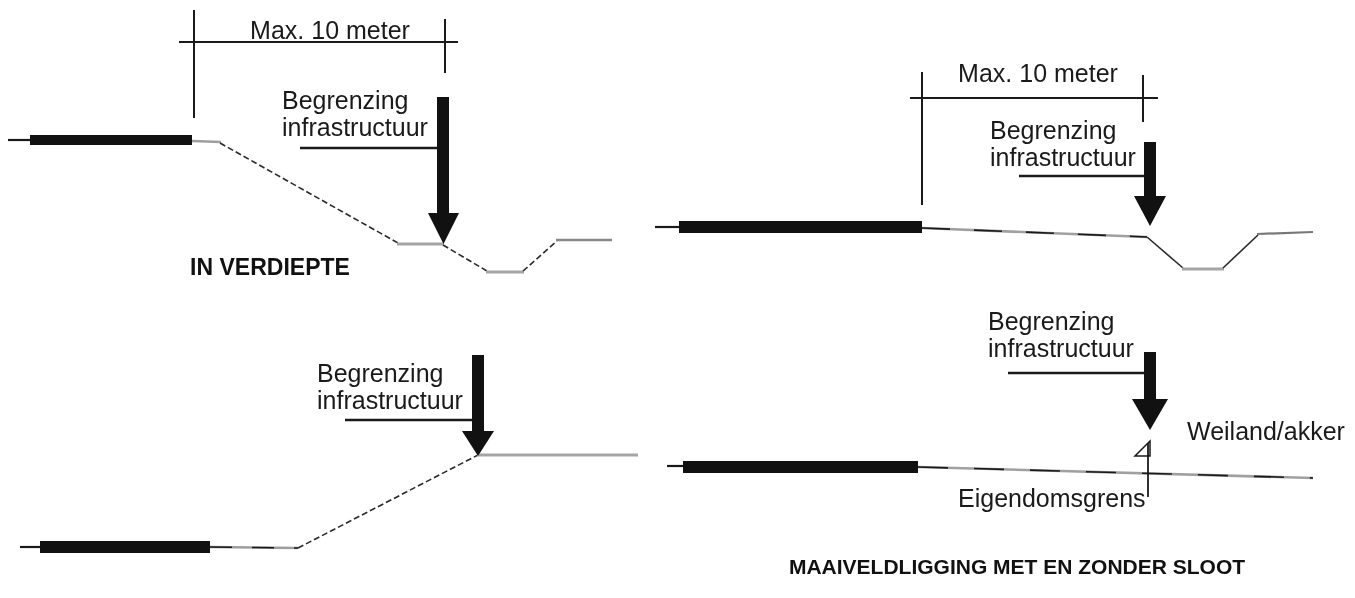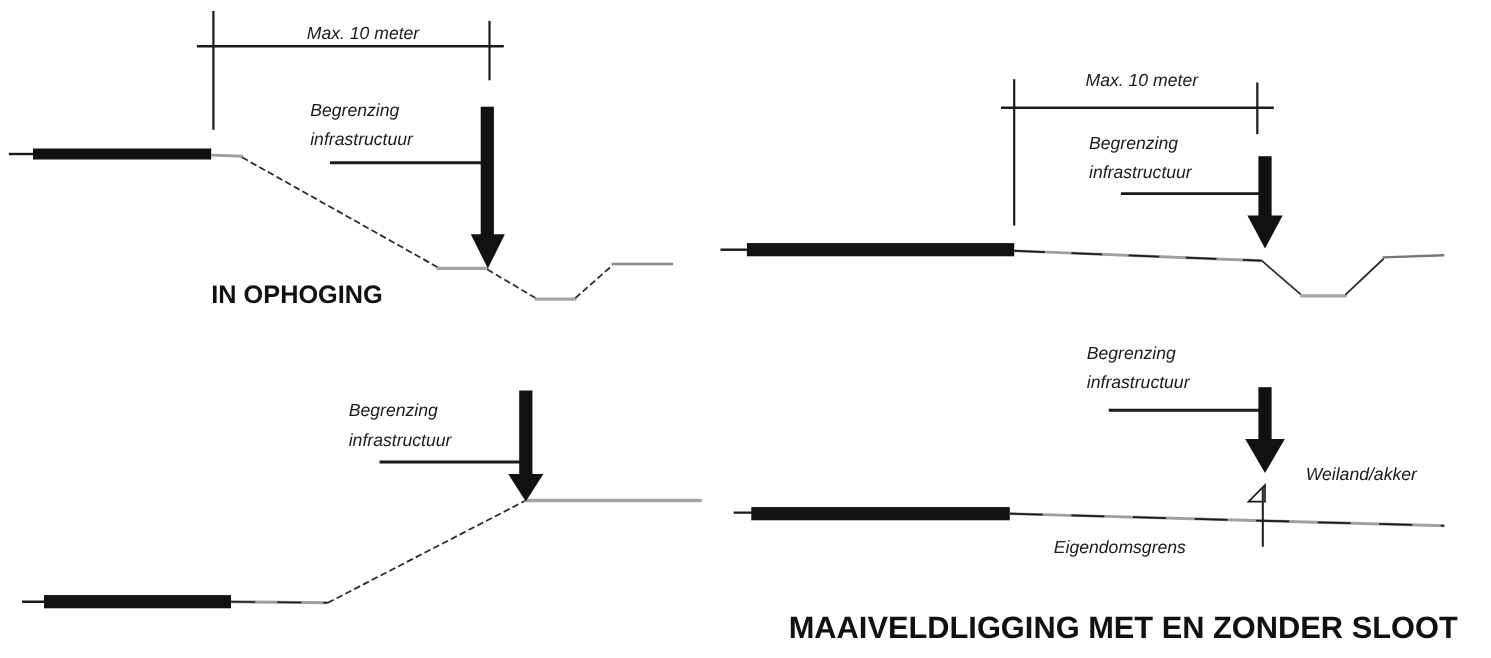--- a/index.html
+++ b/index.html
@@ -8,7 +8,7 @@
     font-family:"Liberation Sans","DejaVu Sans",sans-serif;color:#1a1a1a;
   }
   #figure-svg{position:absolute;left:0;top:0;}
-  .lbl{position:absolute;font-size:16px;line-height:27px;white-space:pre;color:#1a1a1a;font-style:italic;}
+  .lbl{position:absolute;font-size:25px;line-height:27px;white-space:pre;color:#1a1a1a;}
   .lbl.center{text-align:center;}
   .caption{position:absolute;font-size:23px;font-weight:bold;letter-spacing:0px;
            text-align:center;white-space:pre;color:#111;}

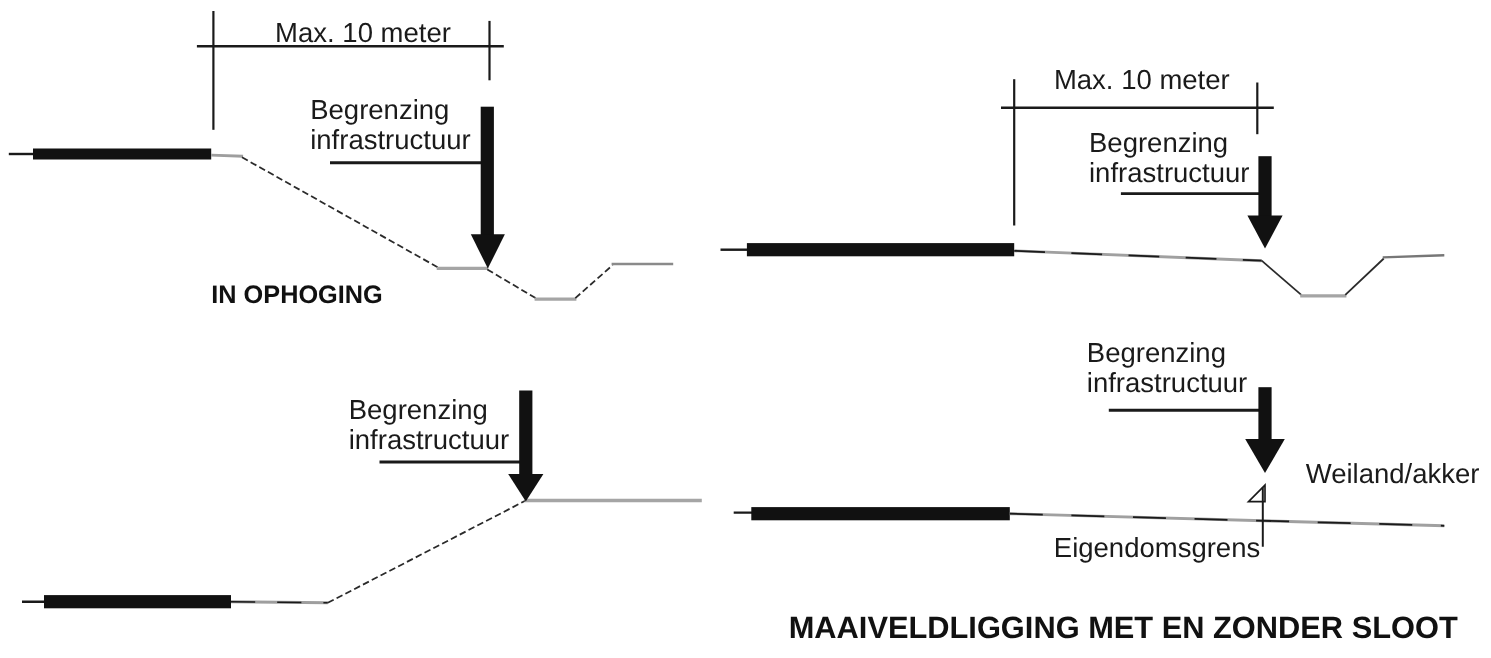--- a/index.html
+++ b/index.html
@@ -98,7 +98,7 @@
 
   <div class="lbl center" style="left:210px;top:17px;width:240px;">Max. 10 meter</div>
   <div class="lbl" style="left:282px;top:87px;"><span>Begrenzing</span><br><span>infrastructuur</span></div>
-  <div class="caption" style="left:150px;top:254px;width:240px;">IN OPHOGING</div>
+  <div class="caption" style="left:150px;top:254px;width:240px;">IN VERDIEPTE</div>
 
   <div class="lbl center" style="left:918px;top:60px;width:240px;">Max. 10 meter</div>
   <div class="lbl" style="left:990px;top:117px;"><span>Begrenzing</span><br><span>infrastructuur</span></div>

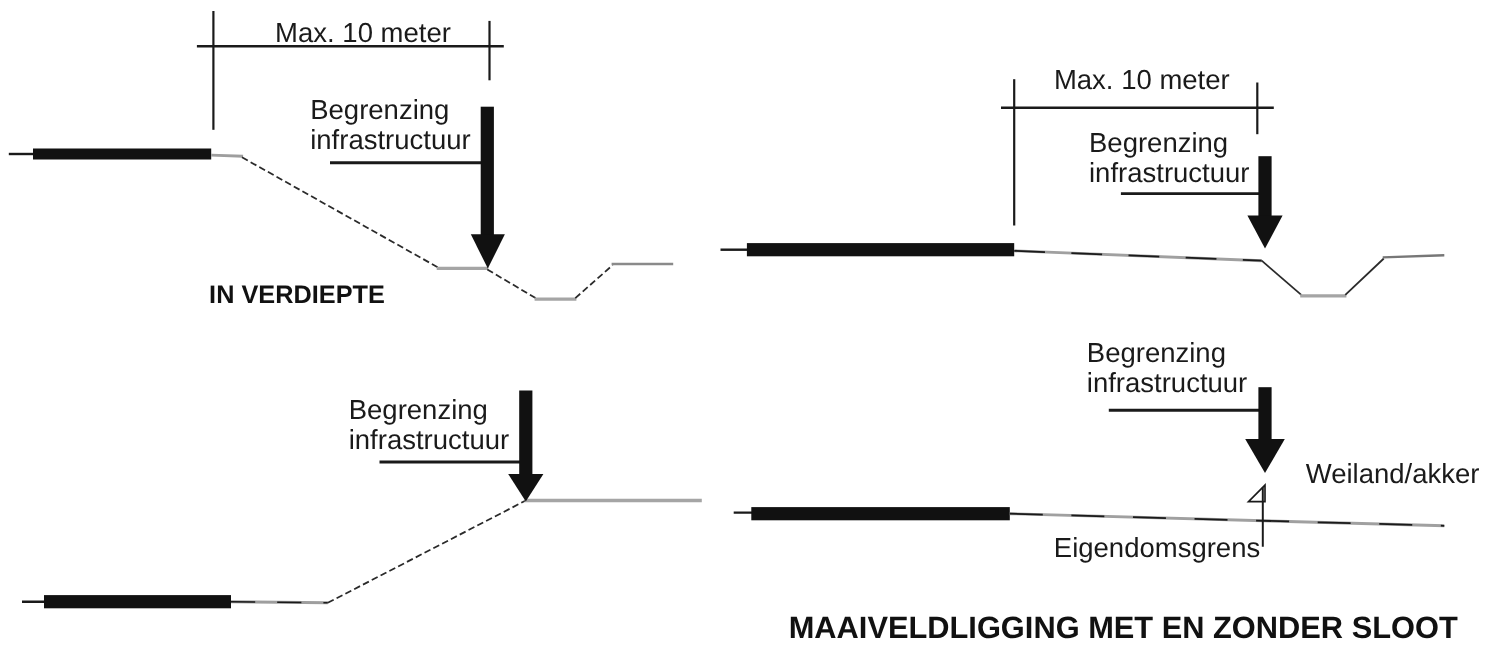--- a/index.html
+++ b/index.html
@@ -12,7 +12,7 @@
   .lbl.center{text-align:center;}
   .caption{position:absolute;font-size:23px;font-weight:bold;letter-spacing:0px;
            text-align:center;white-space:pre;color:#111;}
-  .caption.big{font-size:28px;}
+  .caption.big{font-size:21px;}
 </style>
 </head>
 <body>

